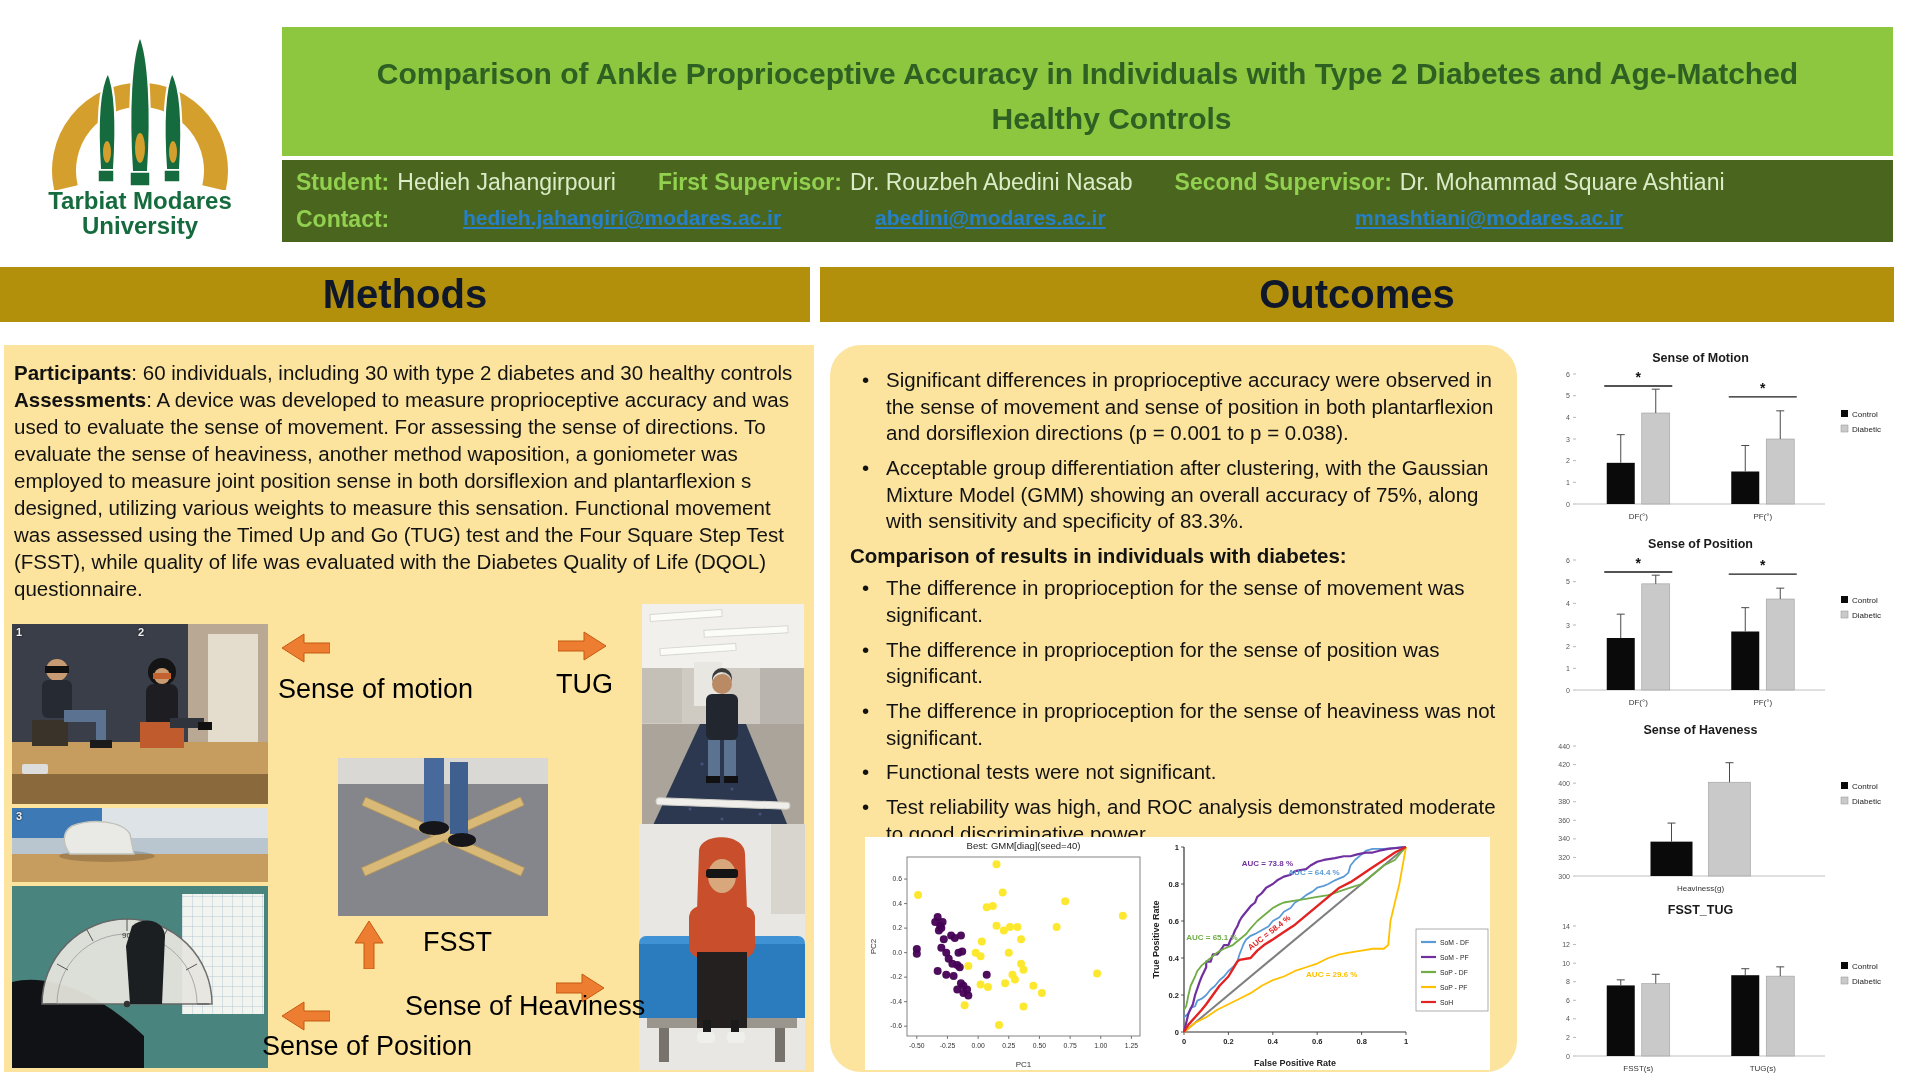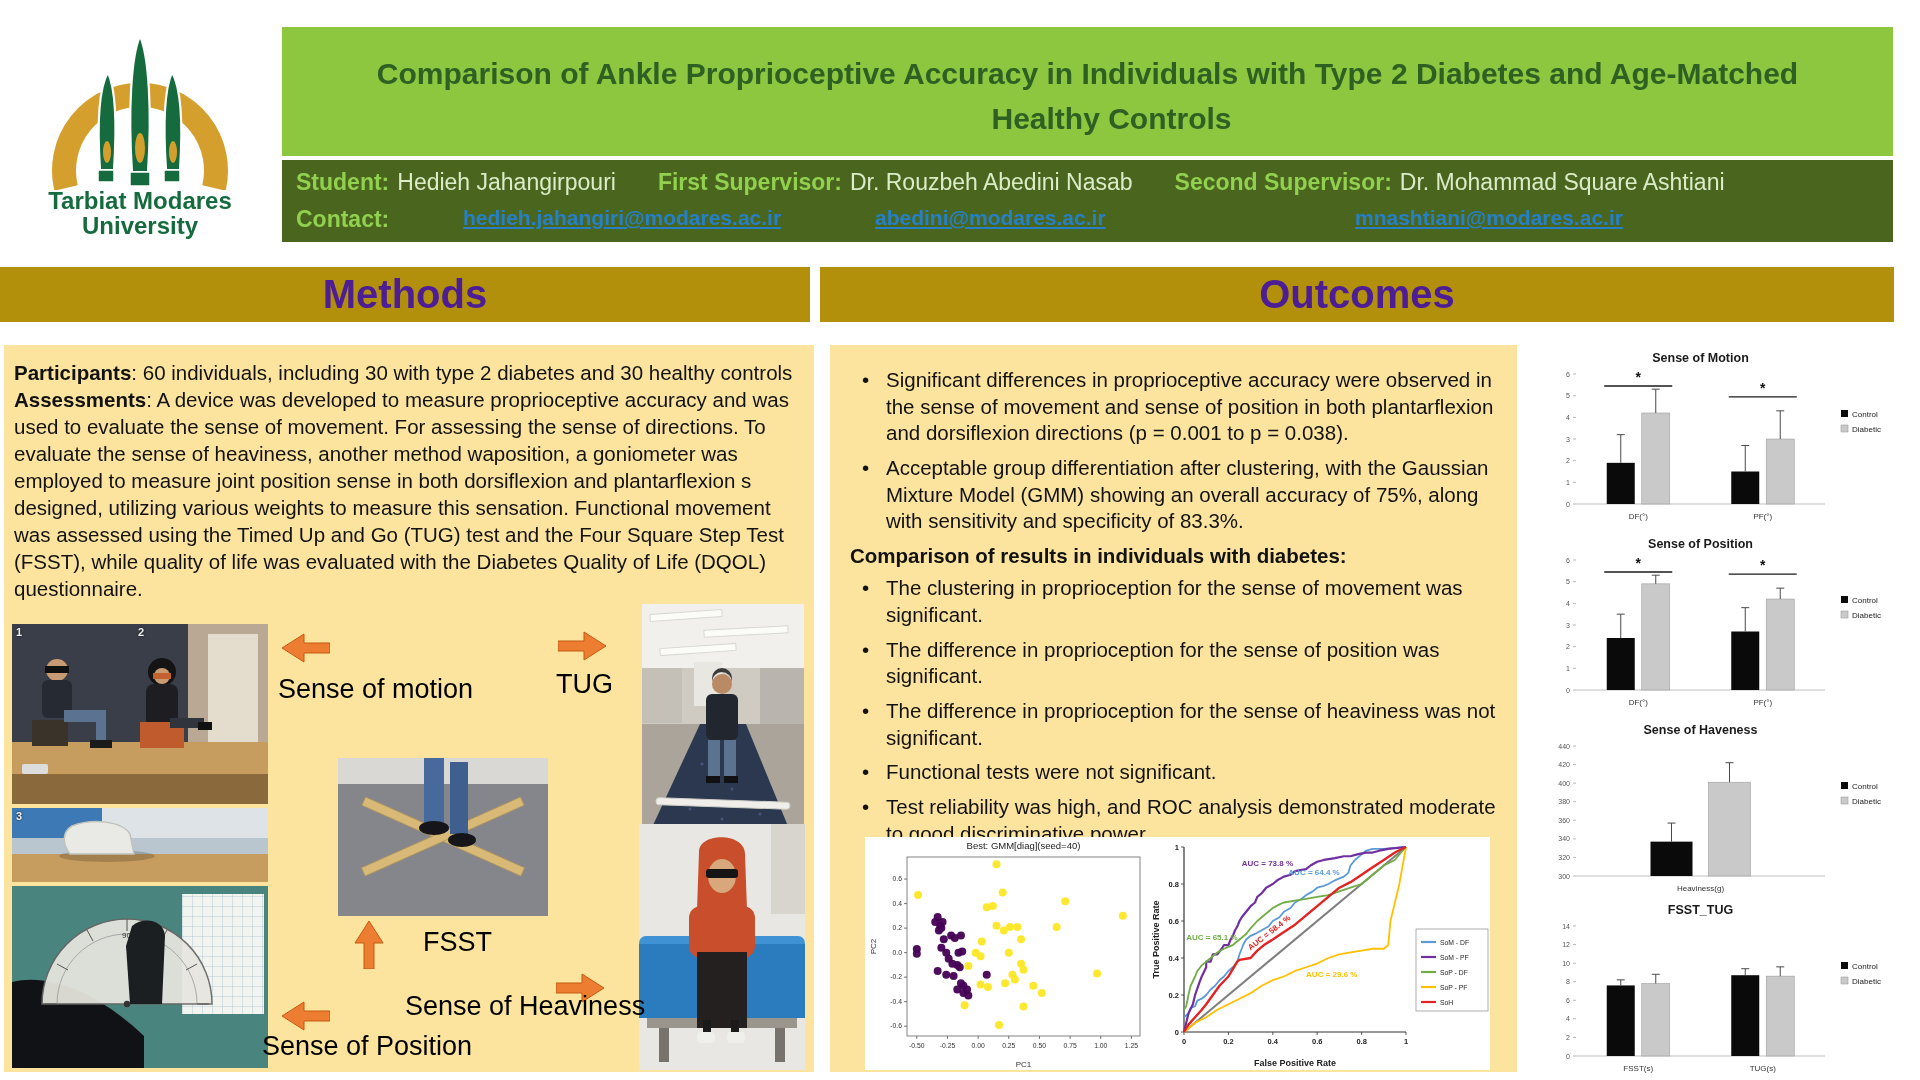--- a/index.html
+++ b/index.html
@@ -24,7 +24,7 @@
   .email1{left:181px;} .email2{left:593px;} .email3{left:1073px;}
 
   
-  .sec-h{top:267px;height:55px;background:var(--section-header-bg,#B3900B);color:#4c1d95;font-weight:bold;font-size:40px;text-align:center;line-height:54px;}
+  .sec-h{top:267px;height:55px;background:var(--section-header-bg,#B3900B);color:#0f172a;font-weight:bold;font-size:40px;text-align:center;line-height:54px;}
   .sec-methods{left:0;width:810px;}
   .sec-outcomes{left:820px;width:1074px;}
 

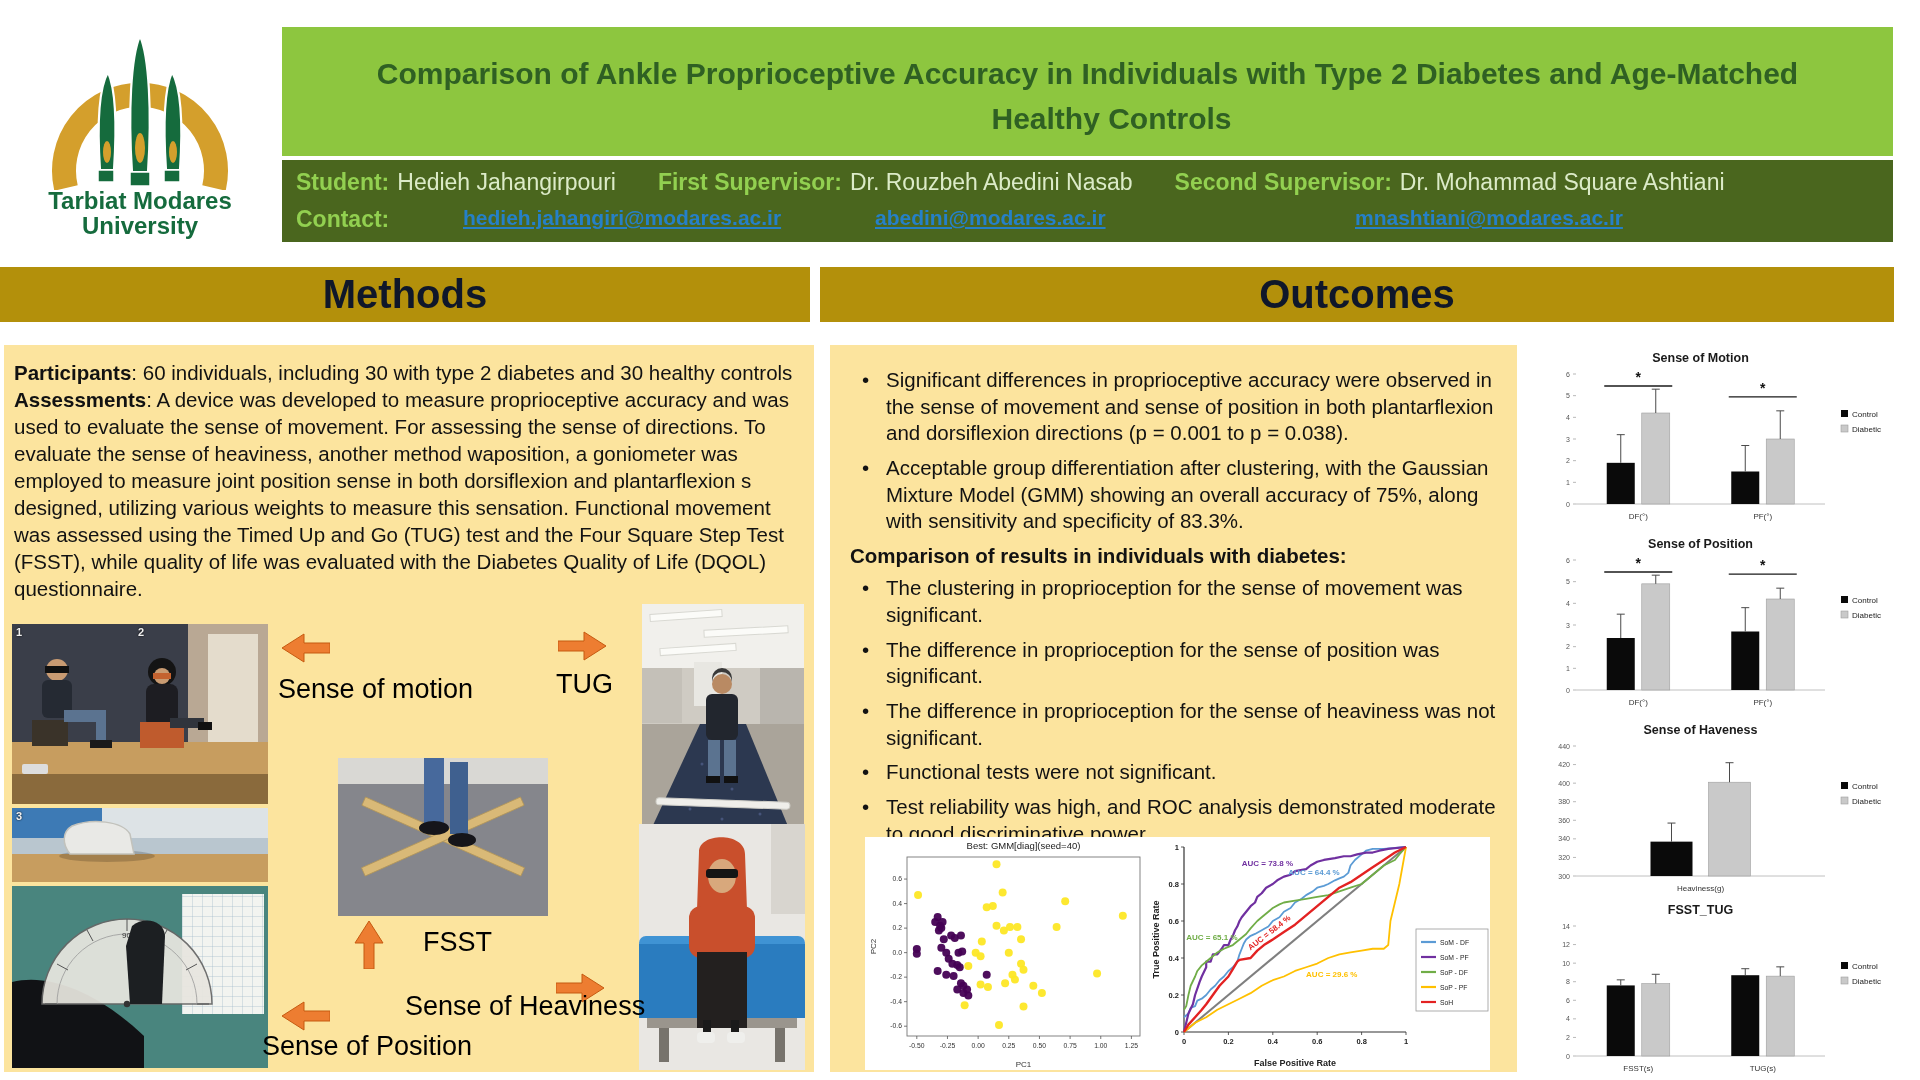--- a/index.html
+++ b/index.html
@@ -31,7 +31,7 @@
   
   .panel{background:var(--panel-bg,#FCE49E);}
   .methods-panel{left:4px;top:345px;width:810px;height:727px;}
-  .outcomes-panel{left:830px;top:345px;width:687px;height:727px;}
+  .outcomes-panel{left:830px;top:345px;width:687px;height:727px;border-radius:31px;}
 
   .m-text{position:absolute;left:10px;top:14px;width:792px;font-size:20.5px;line-height:1.32;color:#121212;}
   .m-text b{font-weight:bold;}

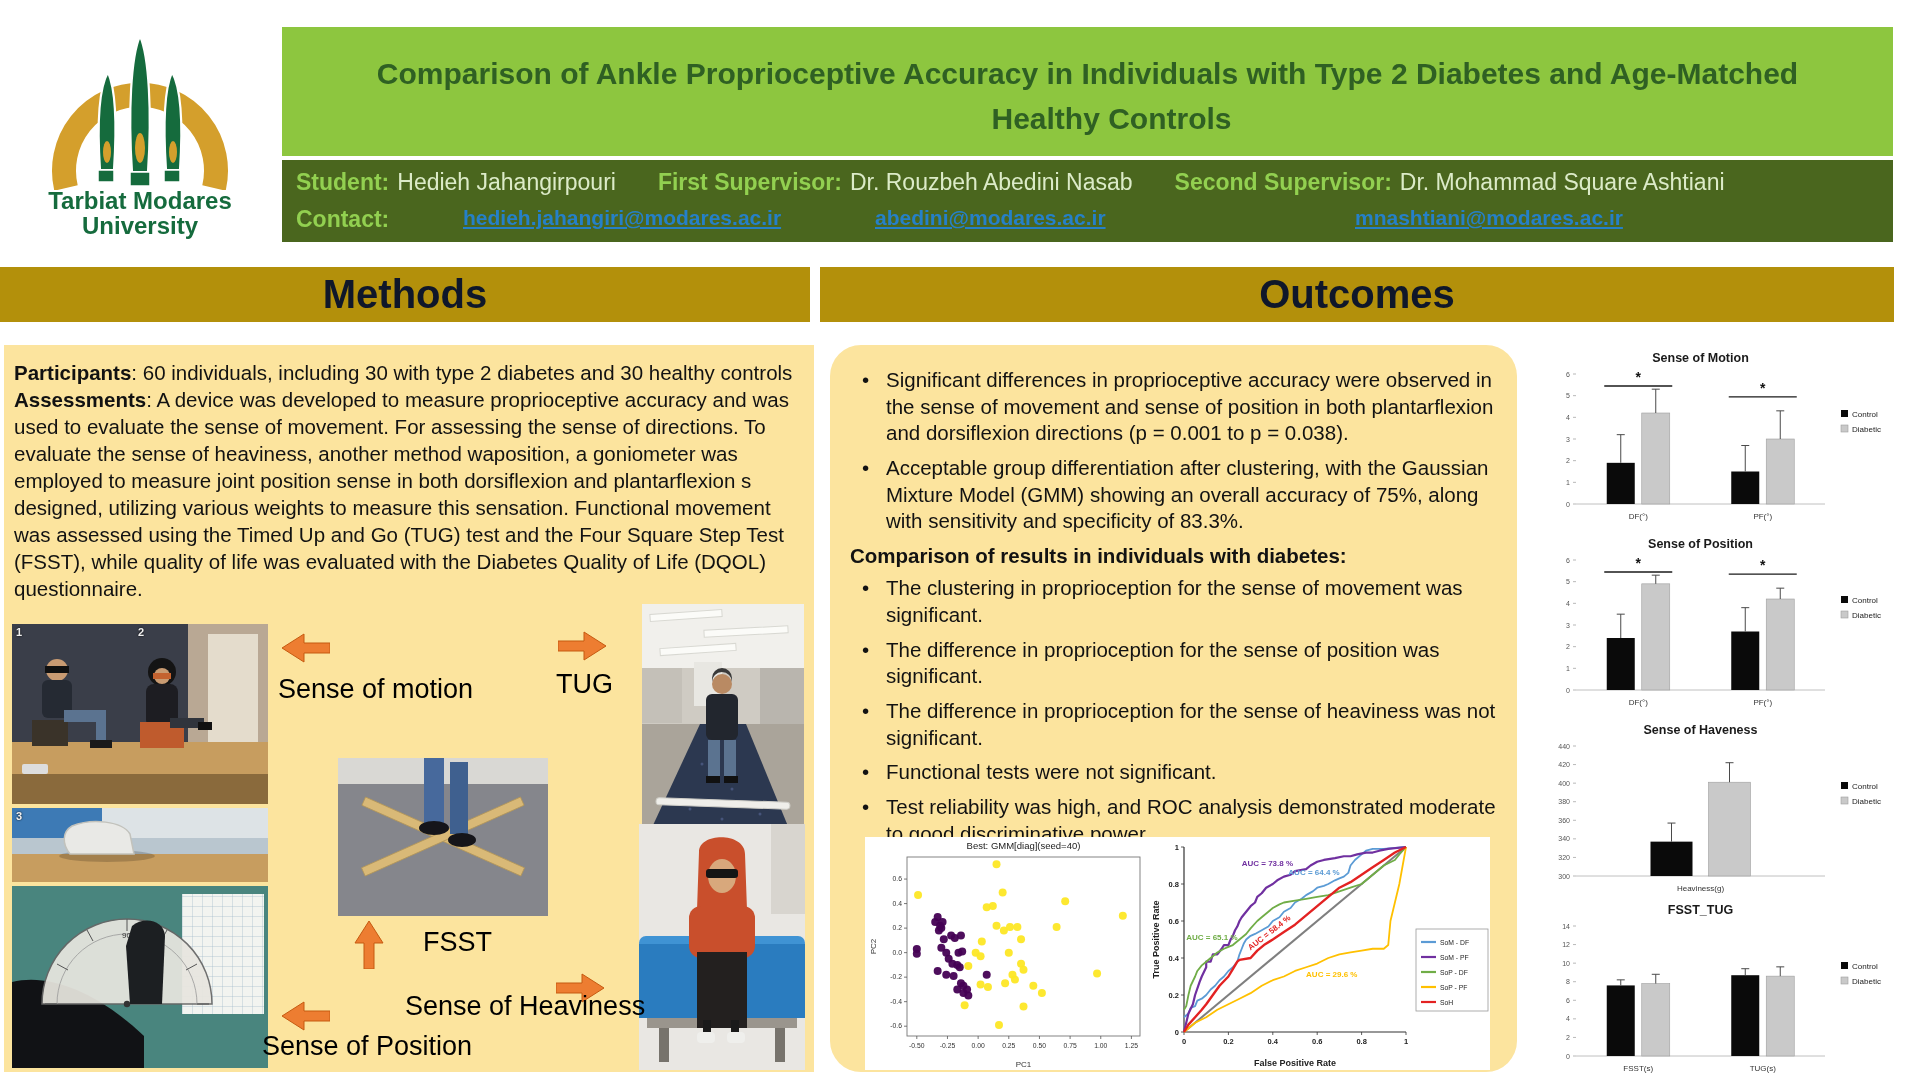--- a/index.html
+++ b/index.html
@@ -261,7 +261,7 @@
       </ul>
       <div class="o-heading">Comparison of results in individuals with diabetes:</div>
       <ul class="blist">
-        <li>The clustering in proprioception for the sense of movement was significant.</li>
+        <li>The difference in proprioception for the sense of movement was significant.</li>
         <li>The difference in proprioception for the sense of position was significant.</li>
         <li>The difference in proprioception for the sense of heaviness was not significant.</li>
         <li>Functional tests were not significant.</li>

